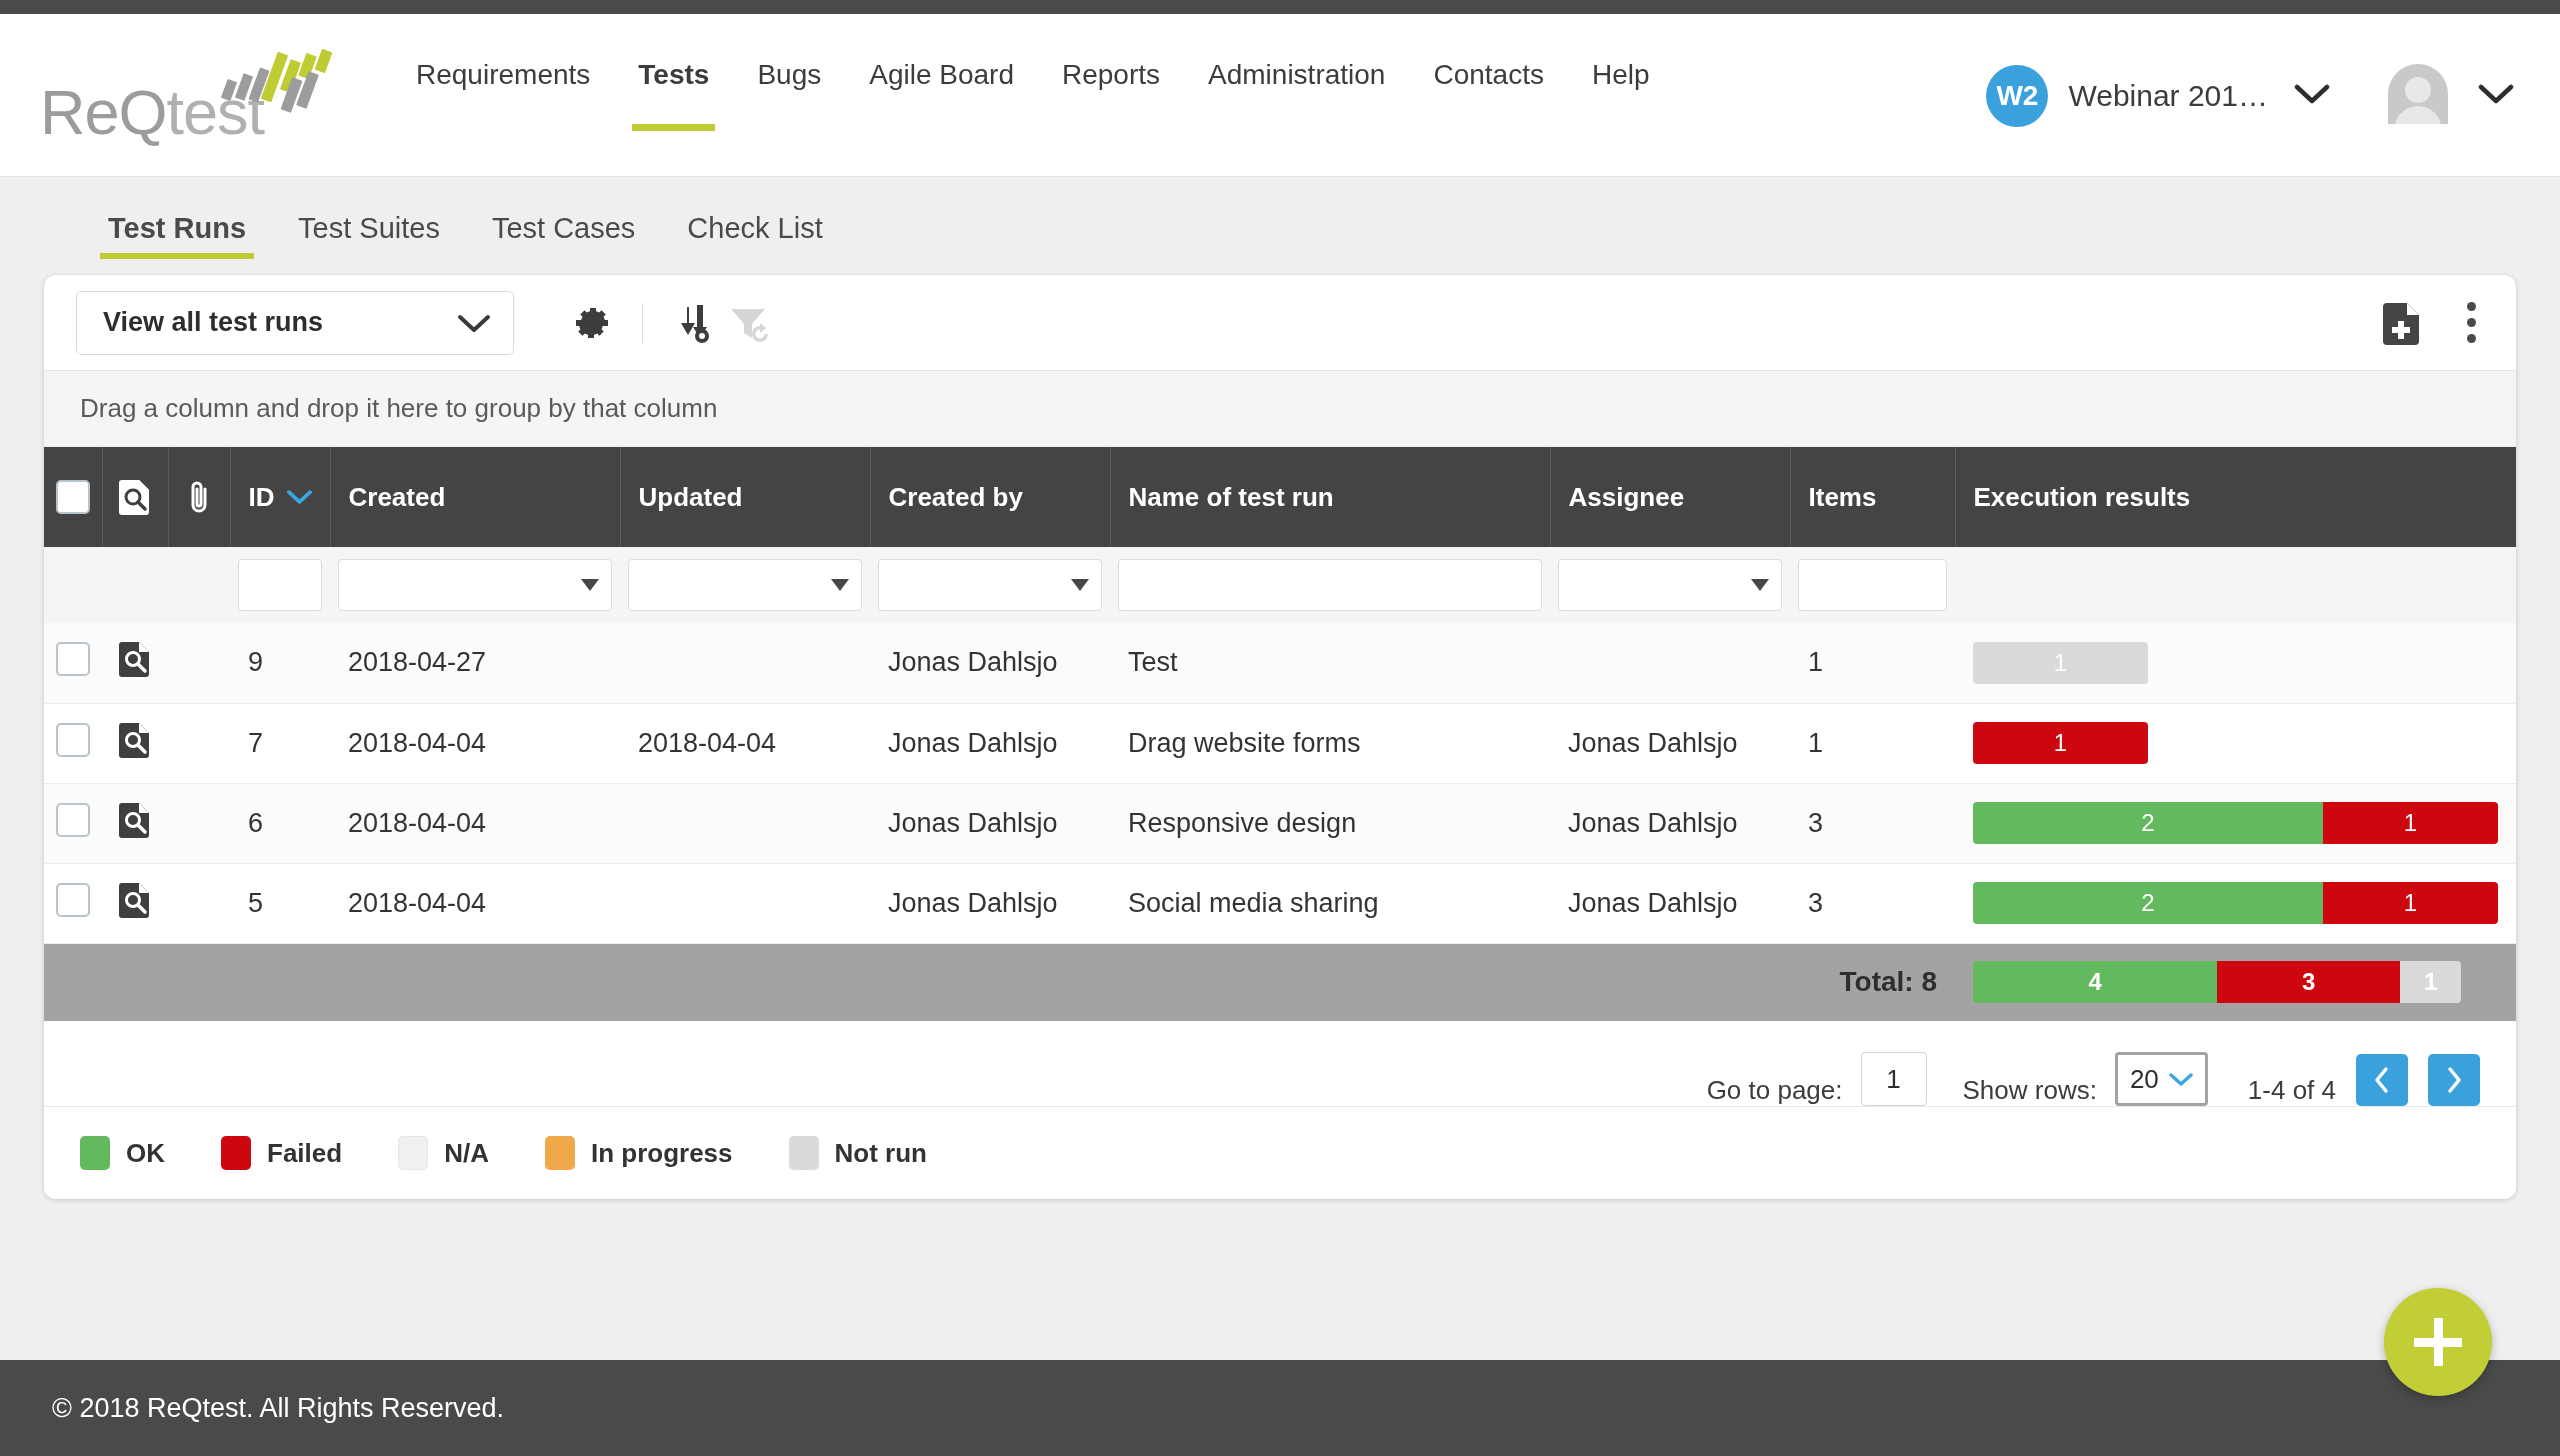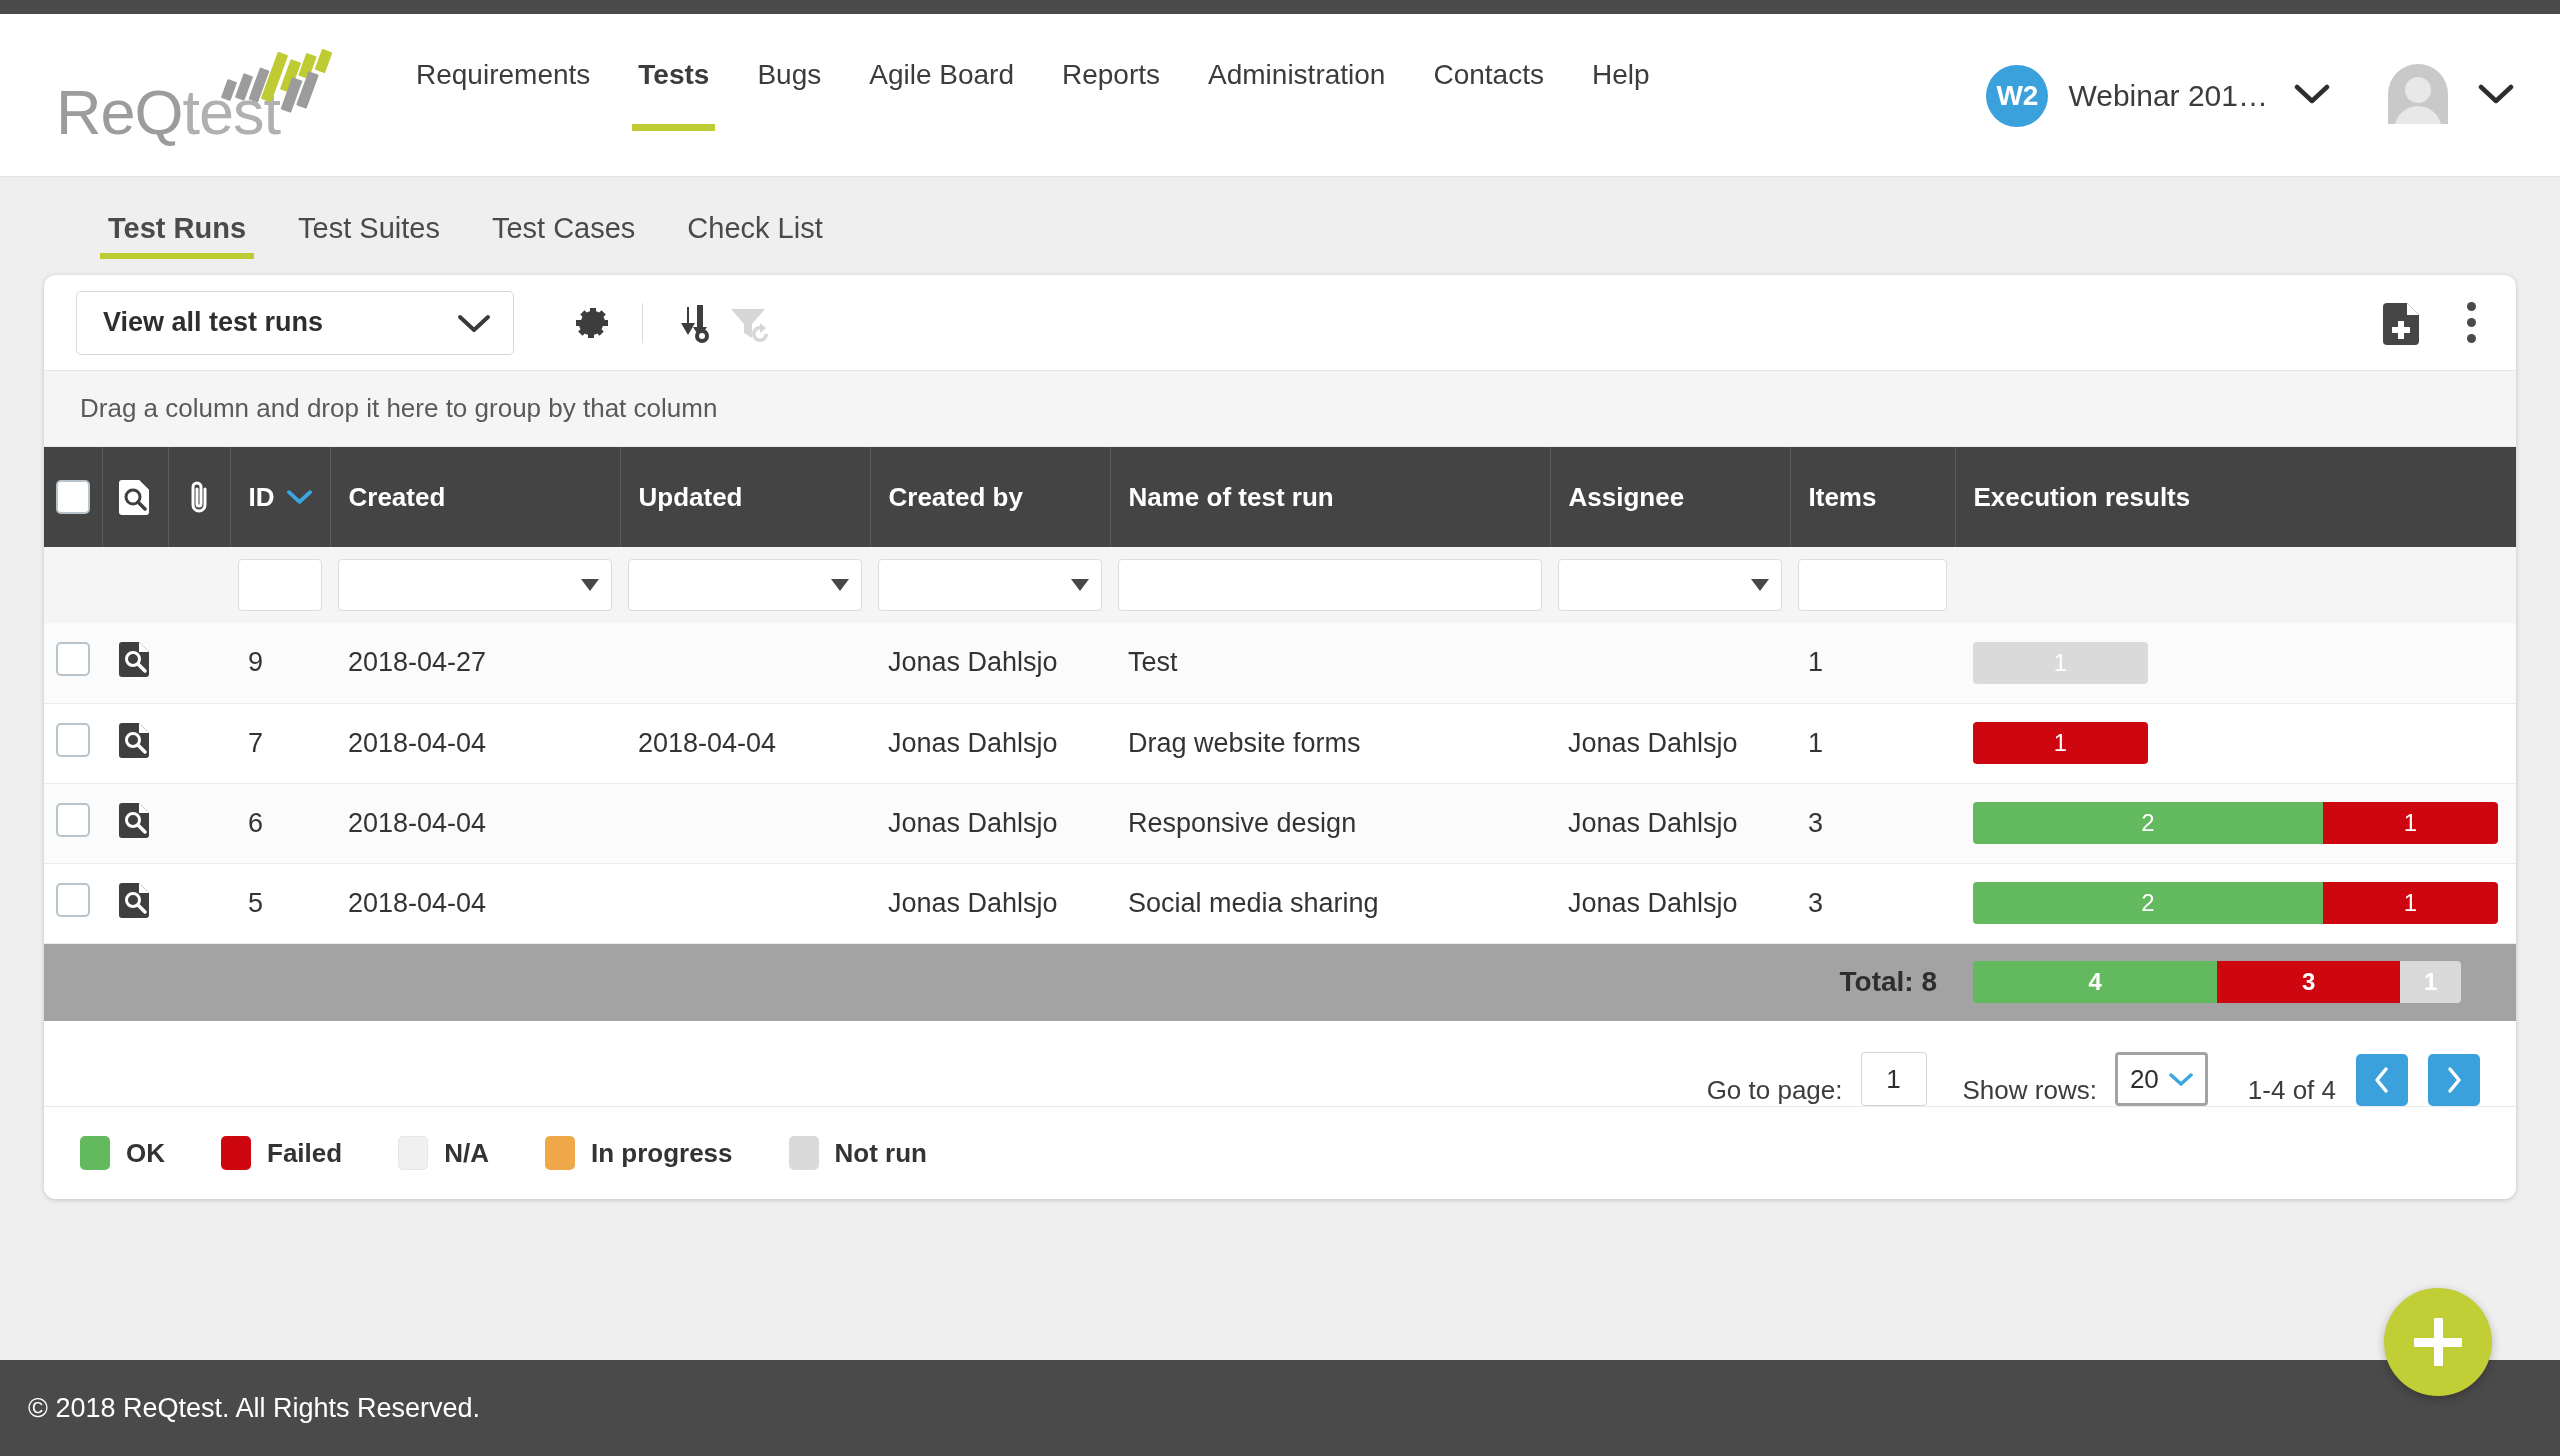--- a/index.html
+++ b/index.html
@@ -21,7 +21,7 @@
   .logo-wrap { margin-left: 40px; width: 270px; position: relative; height: 110px; }
   .logo-text {
     font-size: 63px; color: #9c9c9c; letter-spacing: -1px;
-    position: absolute; left: 16px; top: 36px; font-weight: 400;
+    position: absolute; left: 0; top: 36px; font-weight: 400;
   }
   .logo-bars { position: absolute; left: 184px; top: 8px; width: 120px; height: 62px; }
   .logo-bars i { position: absolute; display: block; border-radius: 1px; transform: rotate(20deg); }

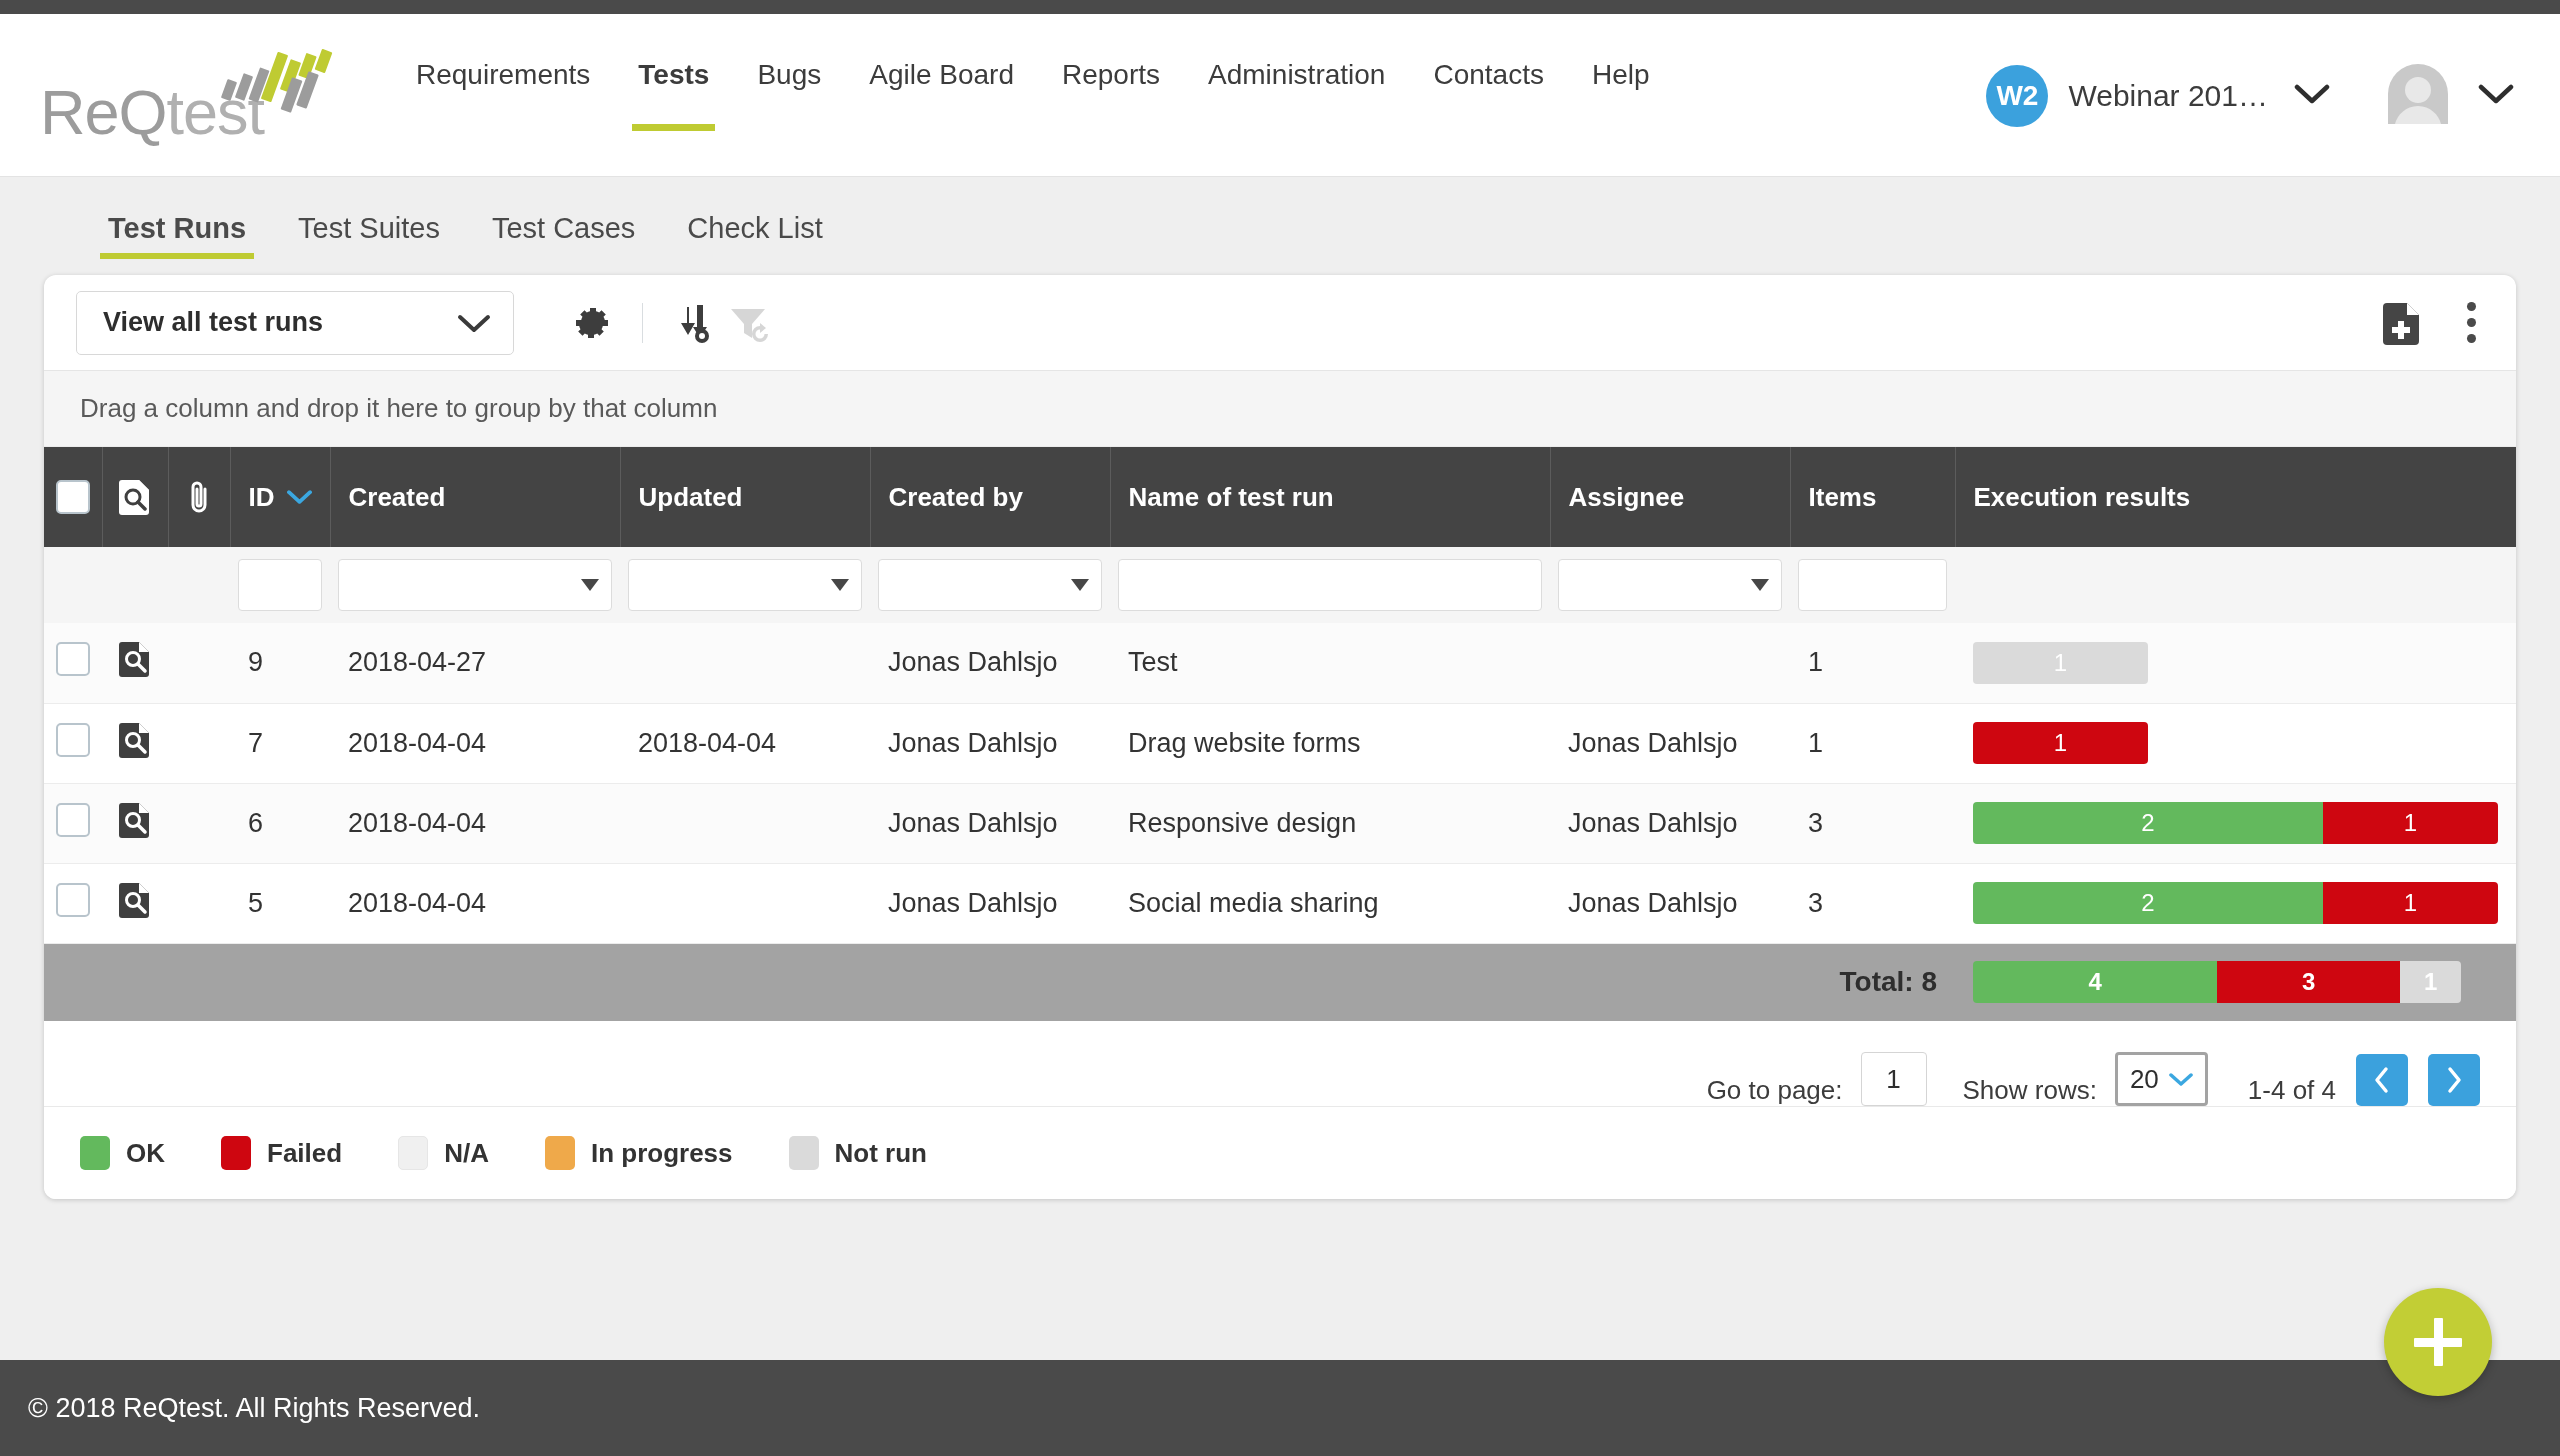--- a/index.html
+++ b/index.html
@@ -170,7 +170,7 @@
   
   .footer {
     position: absolute; left: 0; bottom: 0; width: 100%; height: 96px;
-    background: #4a4a4a; display: flex; align-items: center; padding-left: 28px;
+    background: #4a4a4a; display: flex; align-items: center; padding-left: 52px;
   }
   .footer span { color: #fff; font-size: 27px; }
 

